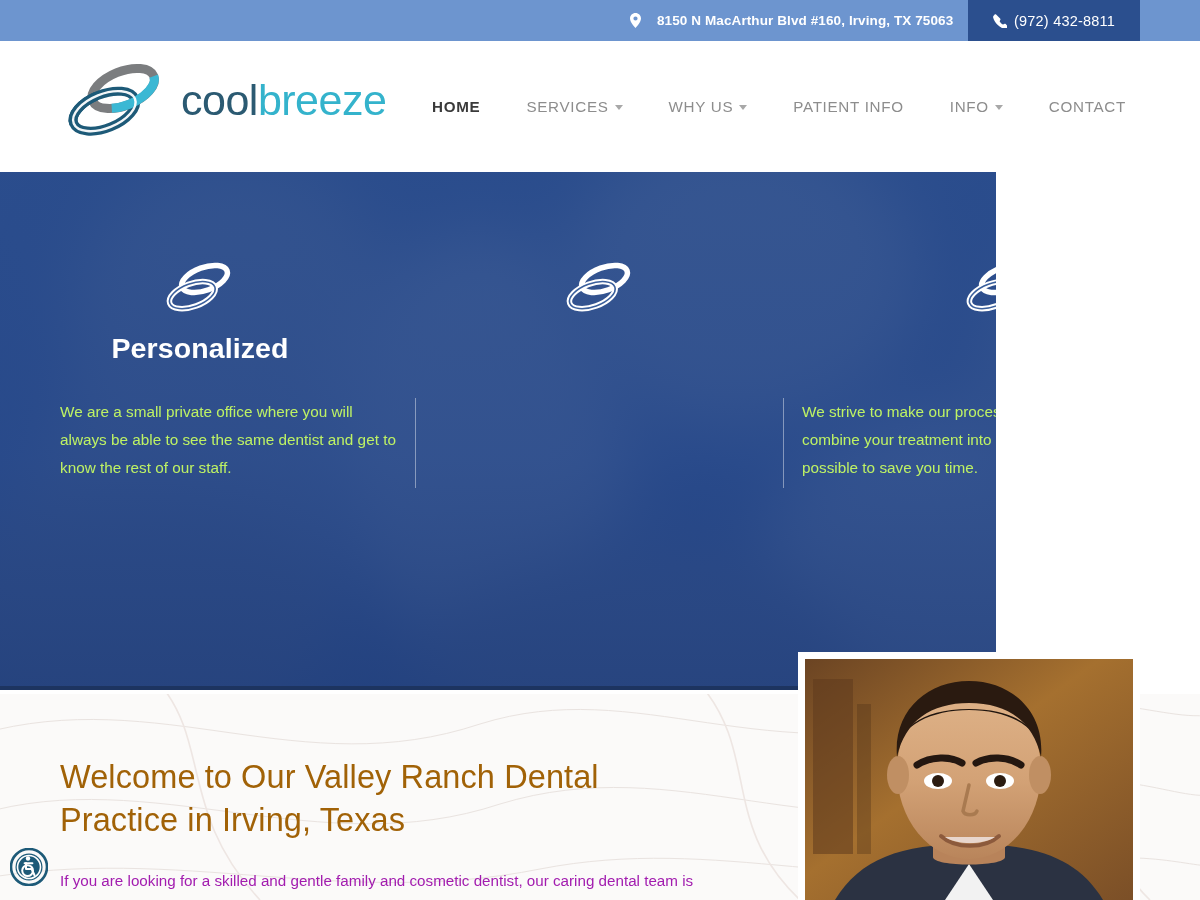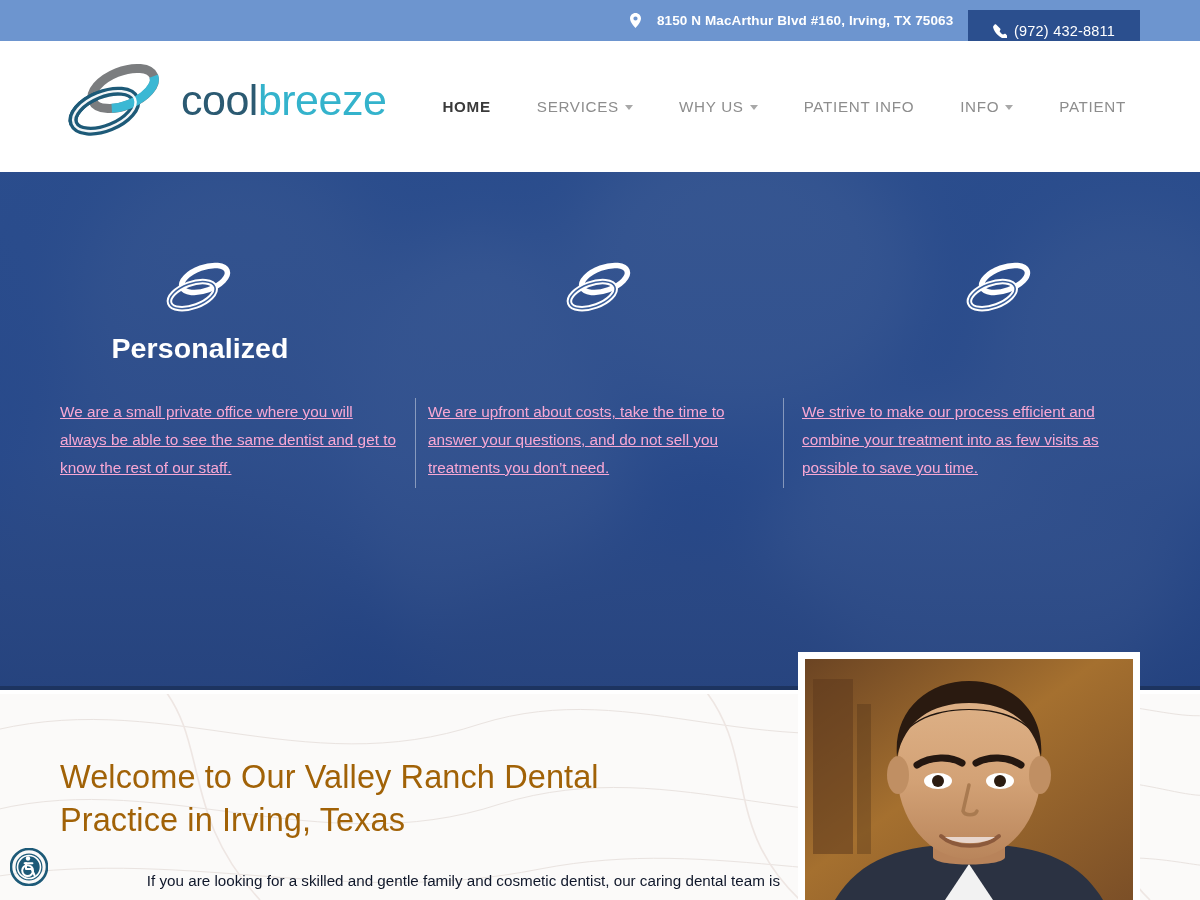--- a/index.html
+++ b/index.html
@@ -31,7 +31,7 @@
   .phone-box {
     position:absolute; left:968px; top:0; width:172px; height:41px;
     background:#2b4f8e;
-    display:flex; align-items:center; justify-content:center; gap:7px;margin-top:10px;
+    display:flex; align-items:center; justify-content:center; gap:7px;
   }
   .phone-box .ptext {
     color:#ffffff; font-size:14.5px; letter-spacing:.2px; white-space:nowrap;

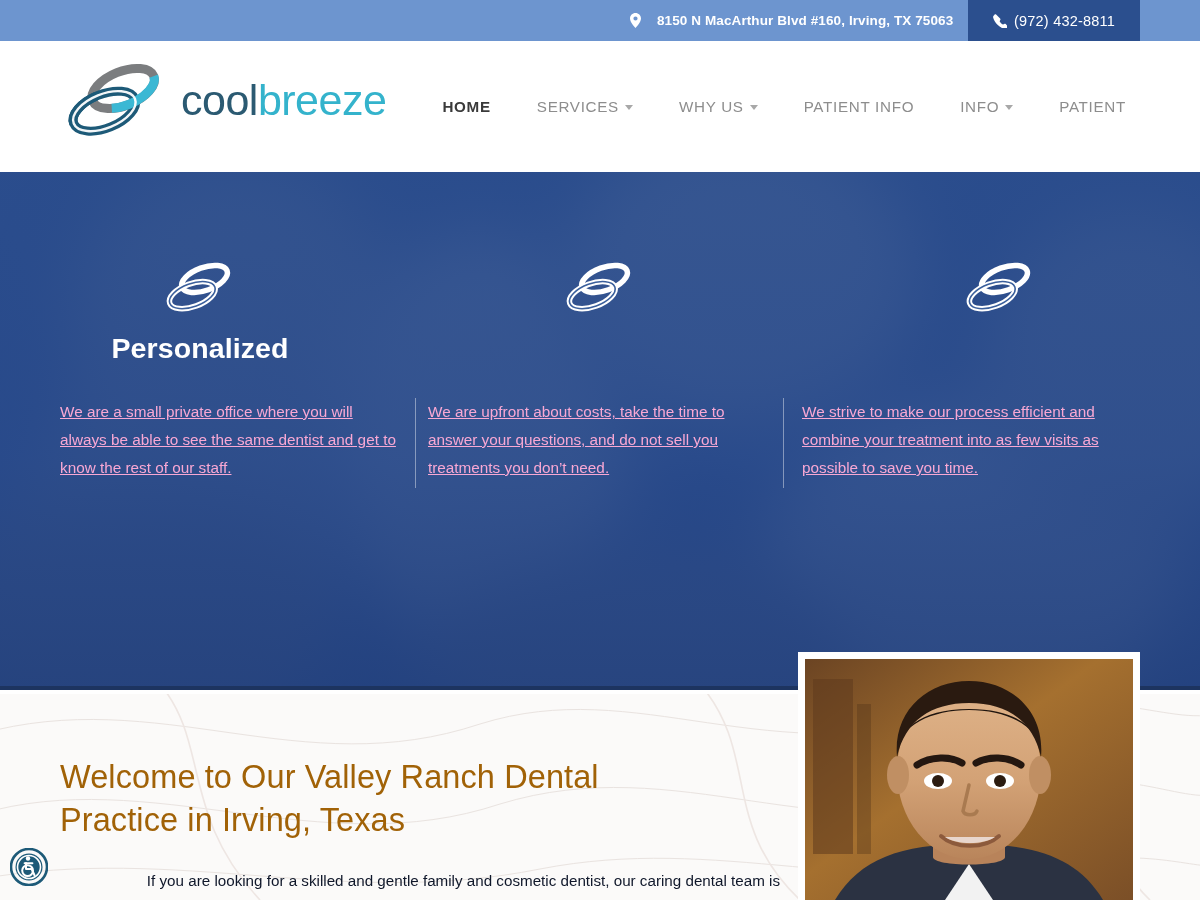--- a/index.html
+++ b/index.html
@@ -230,7 +230,7 @@
         <span class="caret"></span>
       </div>
       <div class="nav-item">
-        <span>PATIENT</span>
+        <span>CONTACT</span>
       </div>
     </div>
   </div>

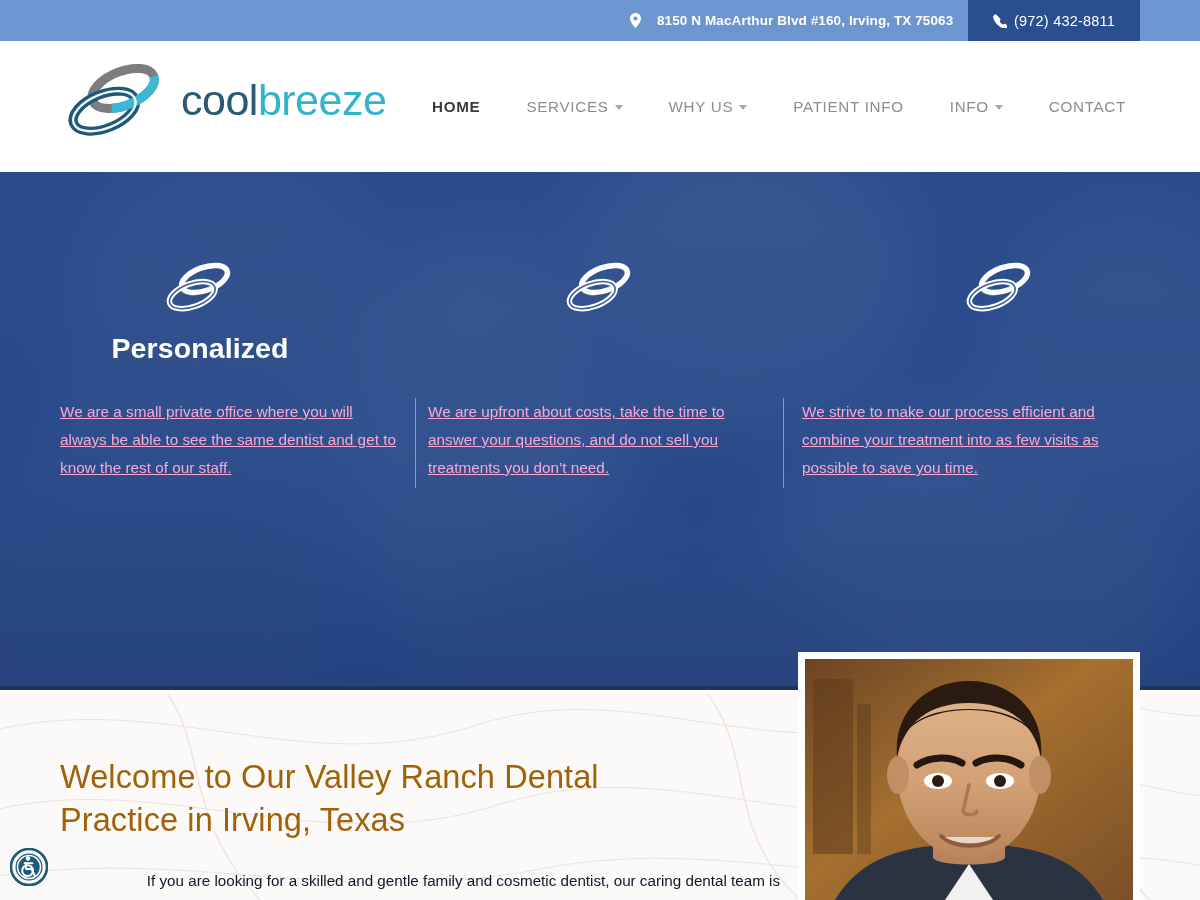--- a/index.html
+++ b/index.html
@@ -76,7 +76,7 @@
 
   
   .hero {
-    position:absolute; left:0; top:172px; width:1200px; height:518px;
+    position:absolute; left:0; top:172px; width:996px; height:518px;
     overflow:hidden;
     background:#2d5190;
   }

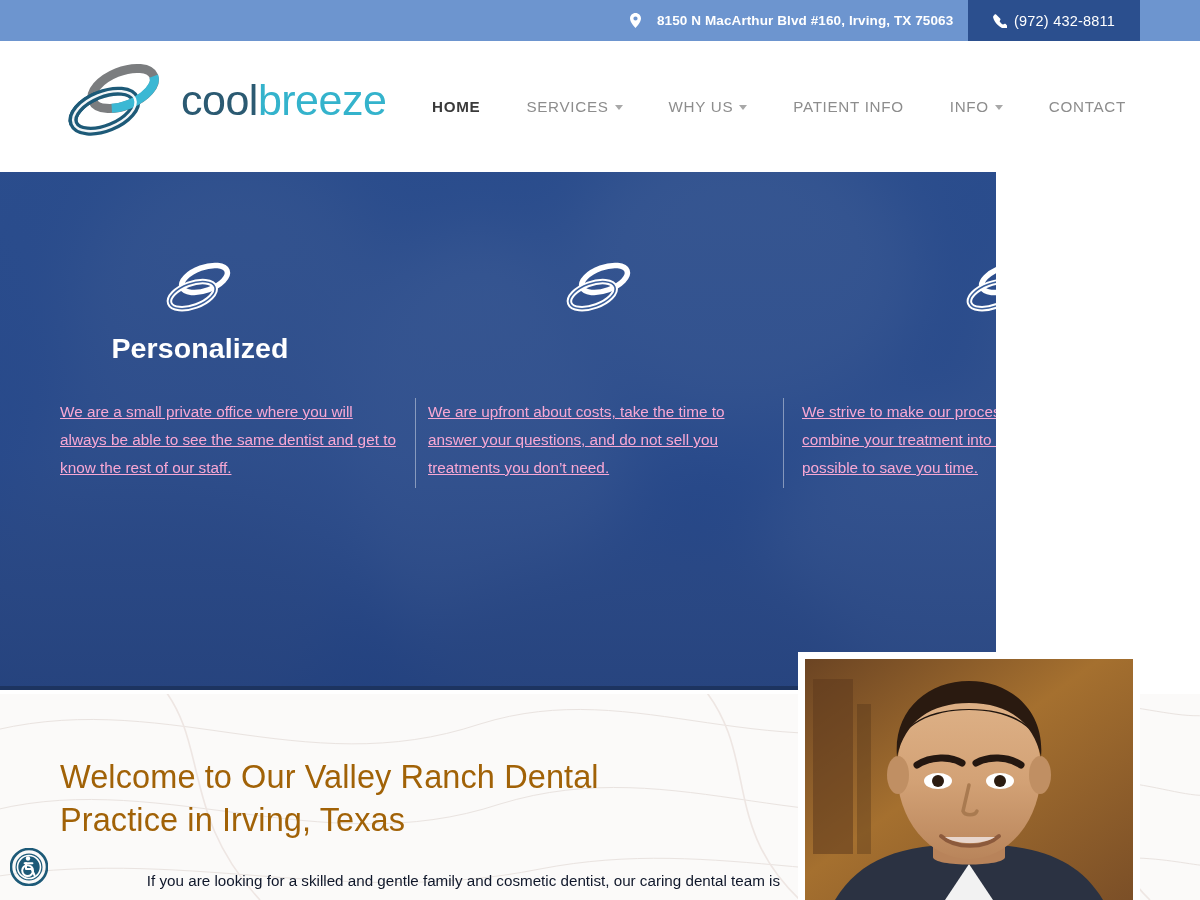--- a/index.html
+++ b/index.html
@@ -111,7 +111,7 @@
   .col-body {
     position:absolute; top:226px; width:318px; left:50%;
     transform:translateX(-50%);
-    color:#f9a8d4; font-size:15.3px; line-height:28px;text-decoration:underline;
+    color:#bef264; font-size:15.3px; line-height:28px;
   }
   .col1 .col-body { width:340px; left:60px; transform:none; }
   .col2 .col-body { width:330px; left:28px; transform:none; }

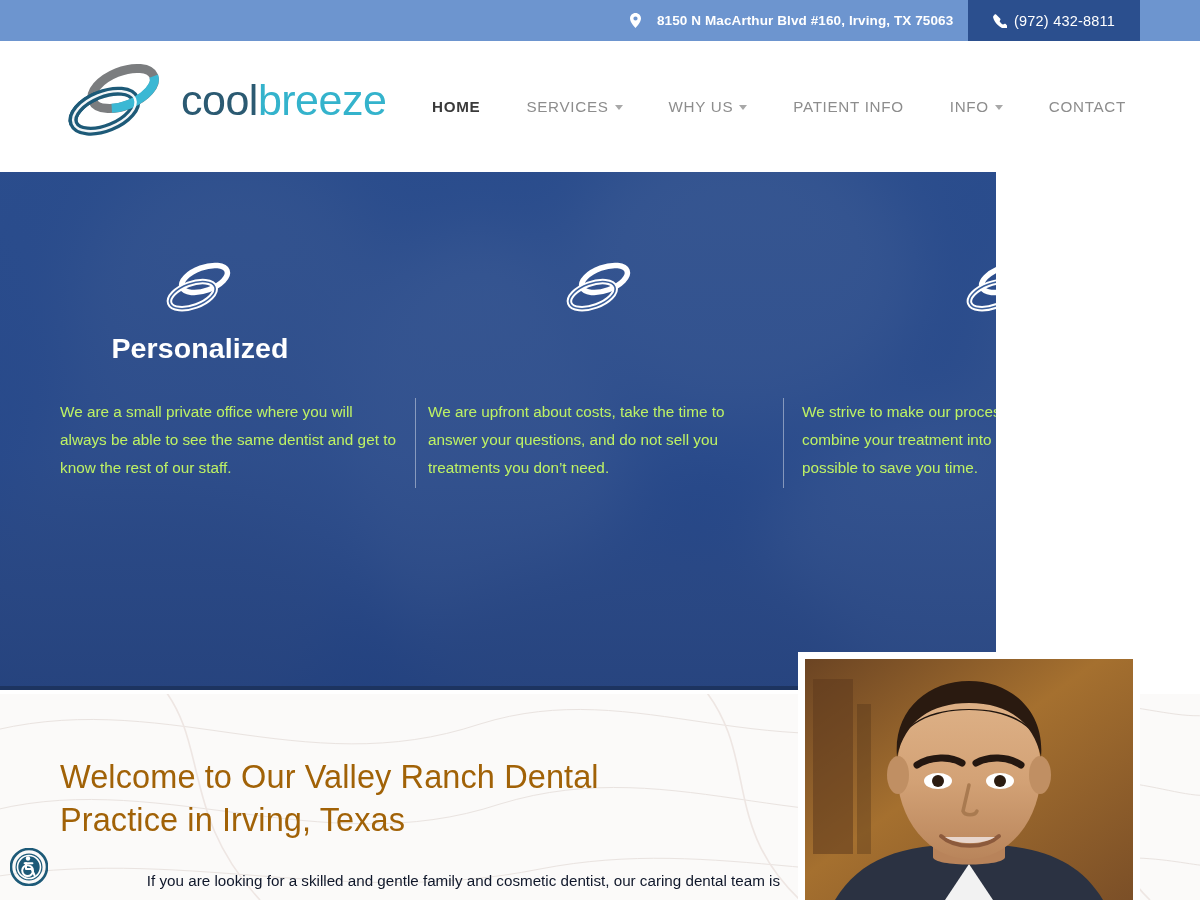--- a/index.html
+++ b/index.html
@@ -275,7 +275,6 @@
             </g>
           </svg>
         </span>
-        <div class="col-body">We are upfront about costs, take the time to answer your questions, and do not sell you treatments you don’t need.</div>
       </div>
 
       <div class="col col3">

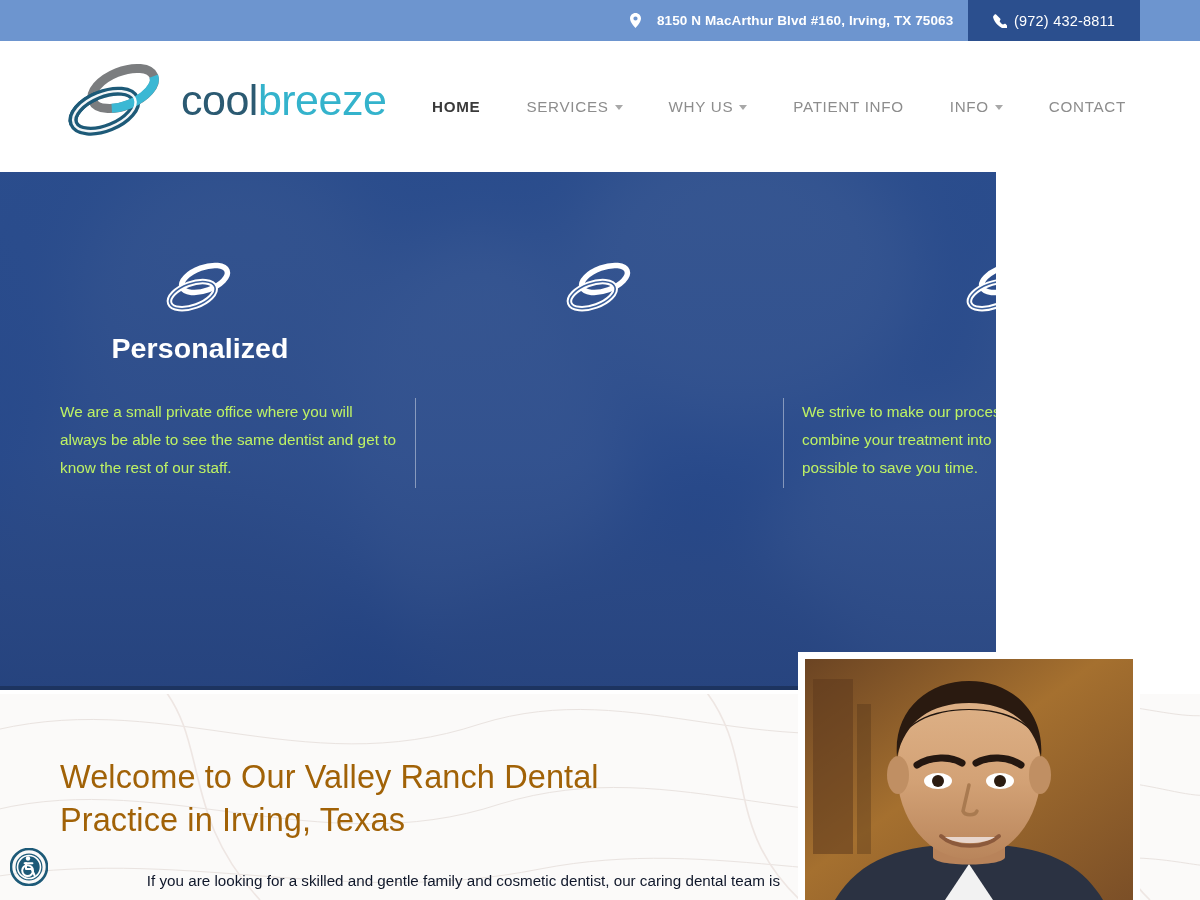--- a/index.html
+++ b/index.html
@@ -138,7 +138,7 @@
   }
   .welcome-body {
     position:absolute; left:0; top:174px; width:720px;
-    font-size:15.2px; line-height:26px; color:#0f172a;text-align:right;
+    font-size:15.2px; line-height:26px; color:#a21caf;
   }
 
   .doctor-frame {

